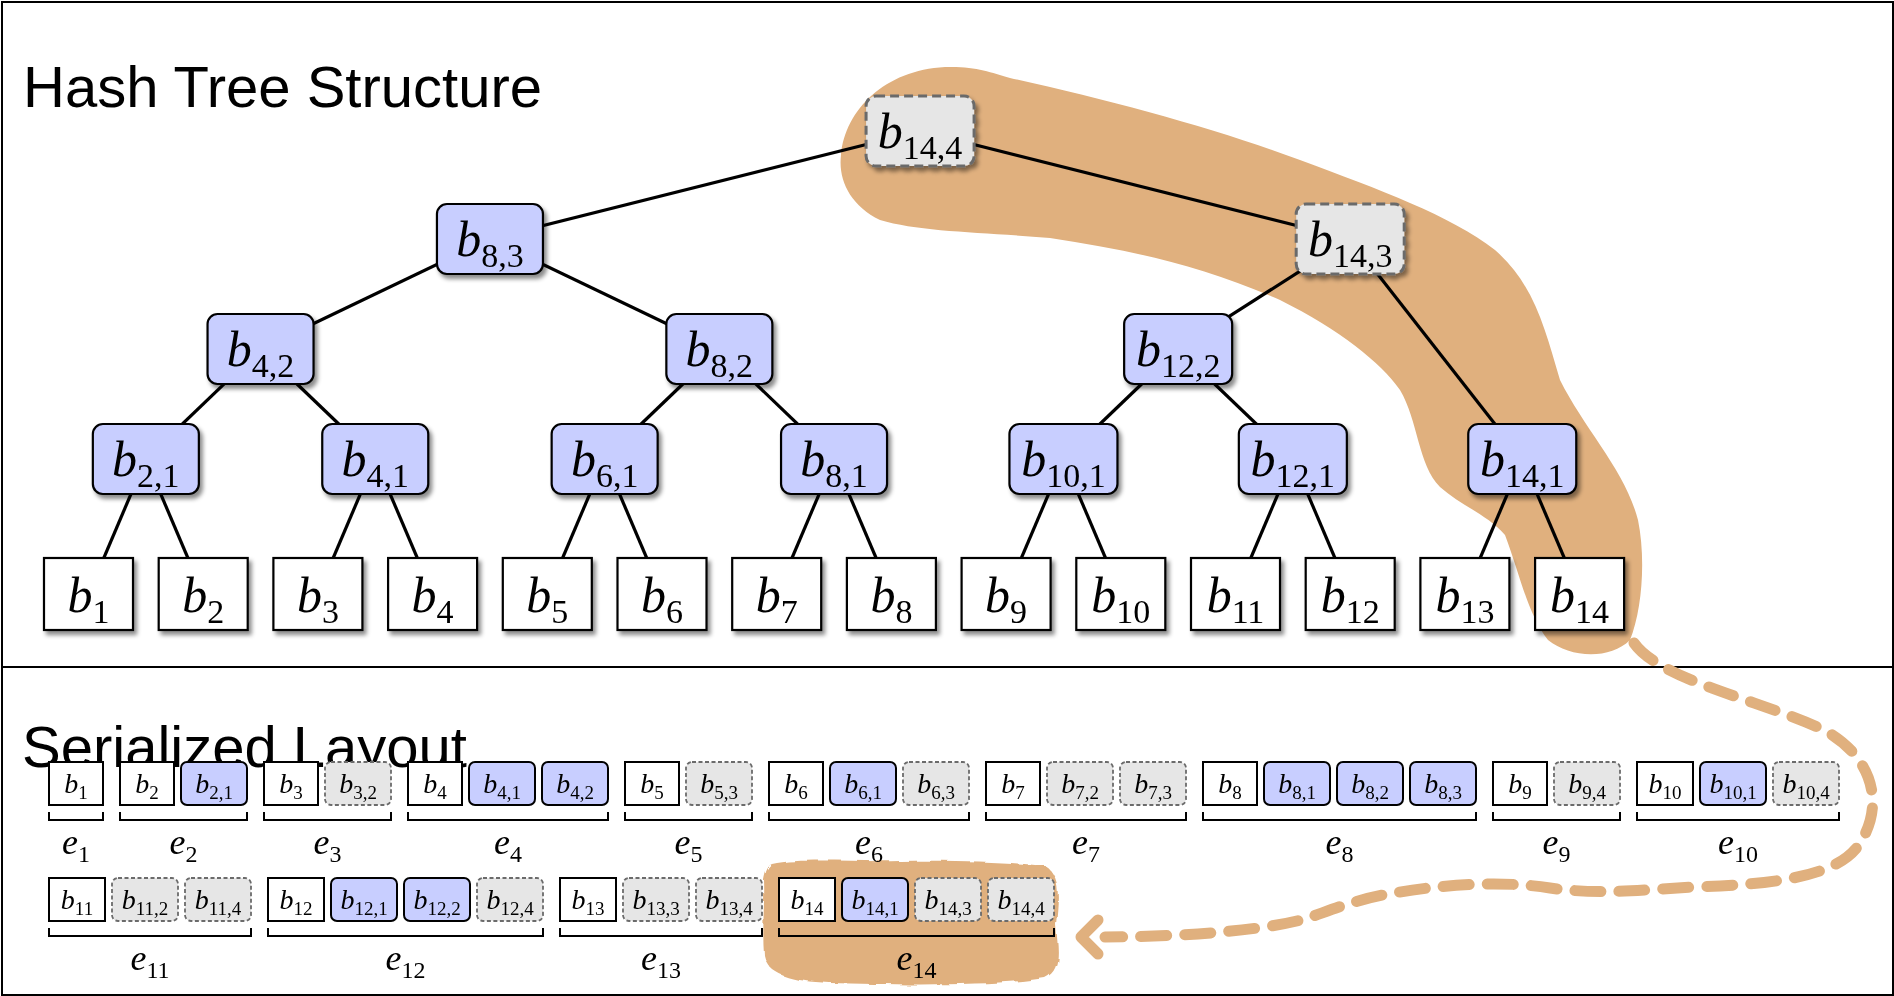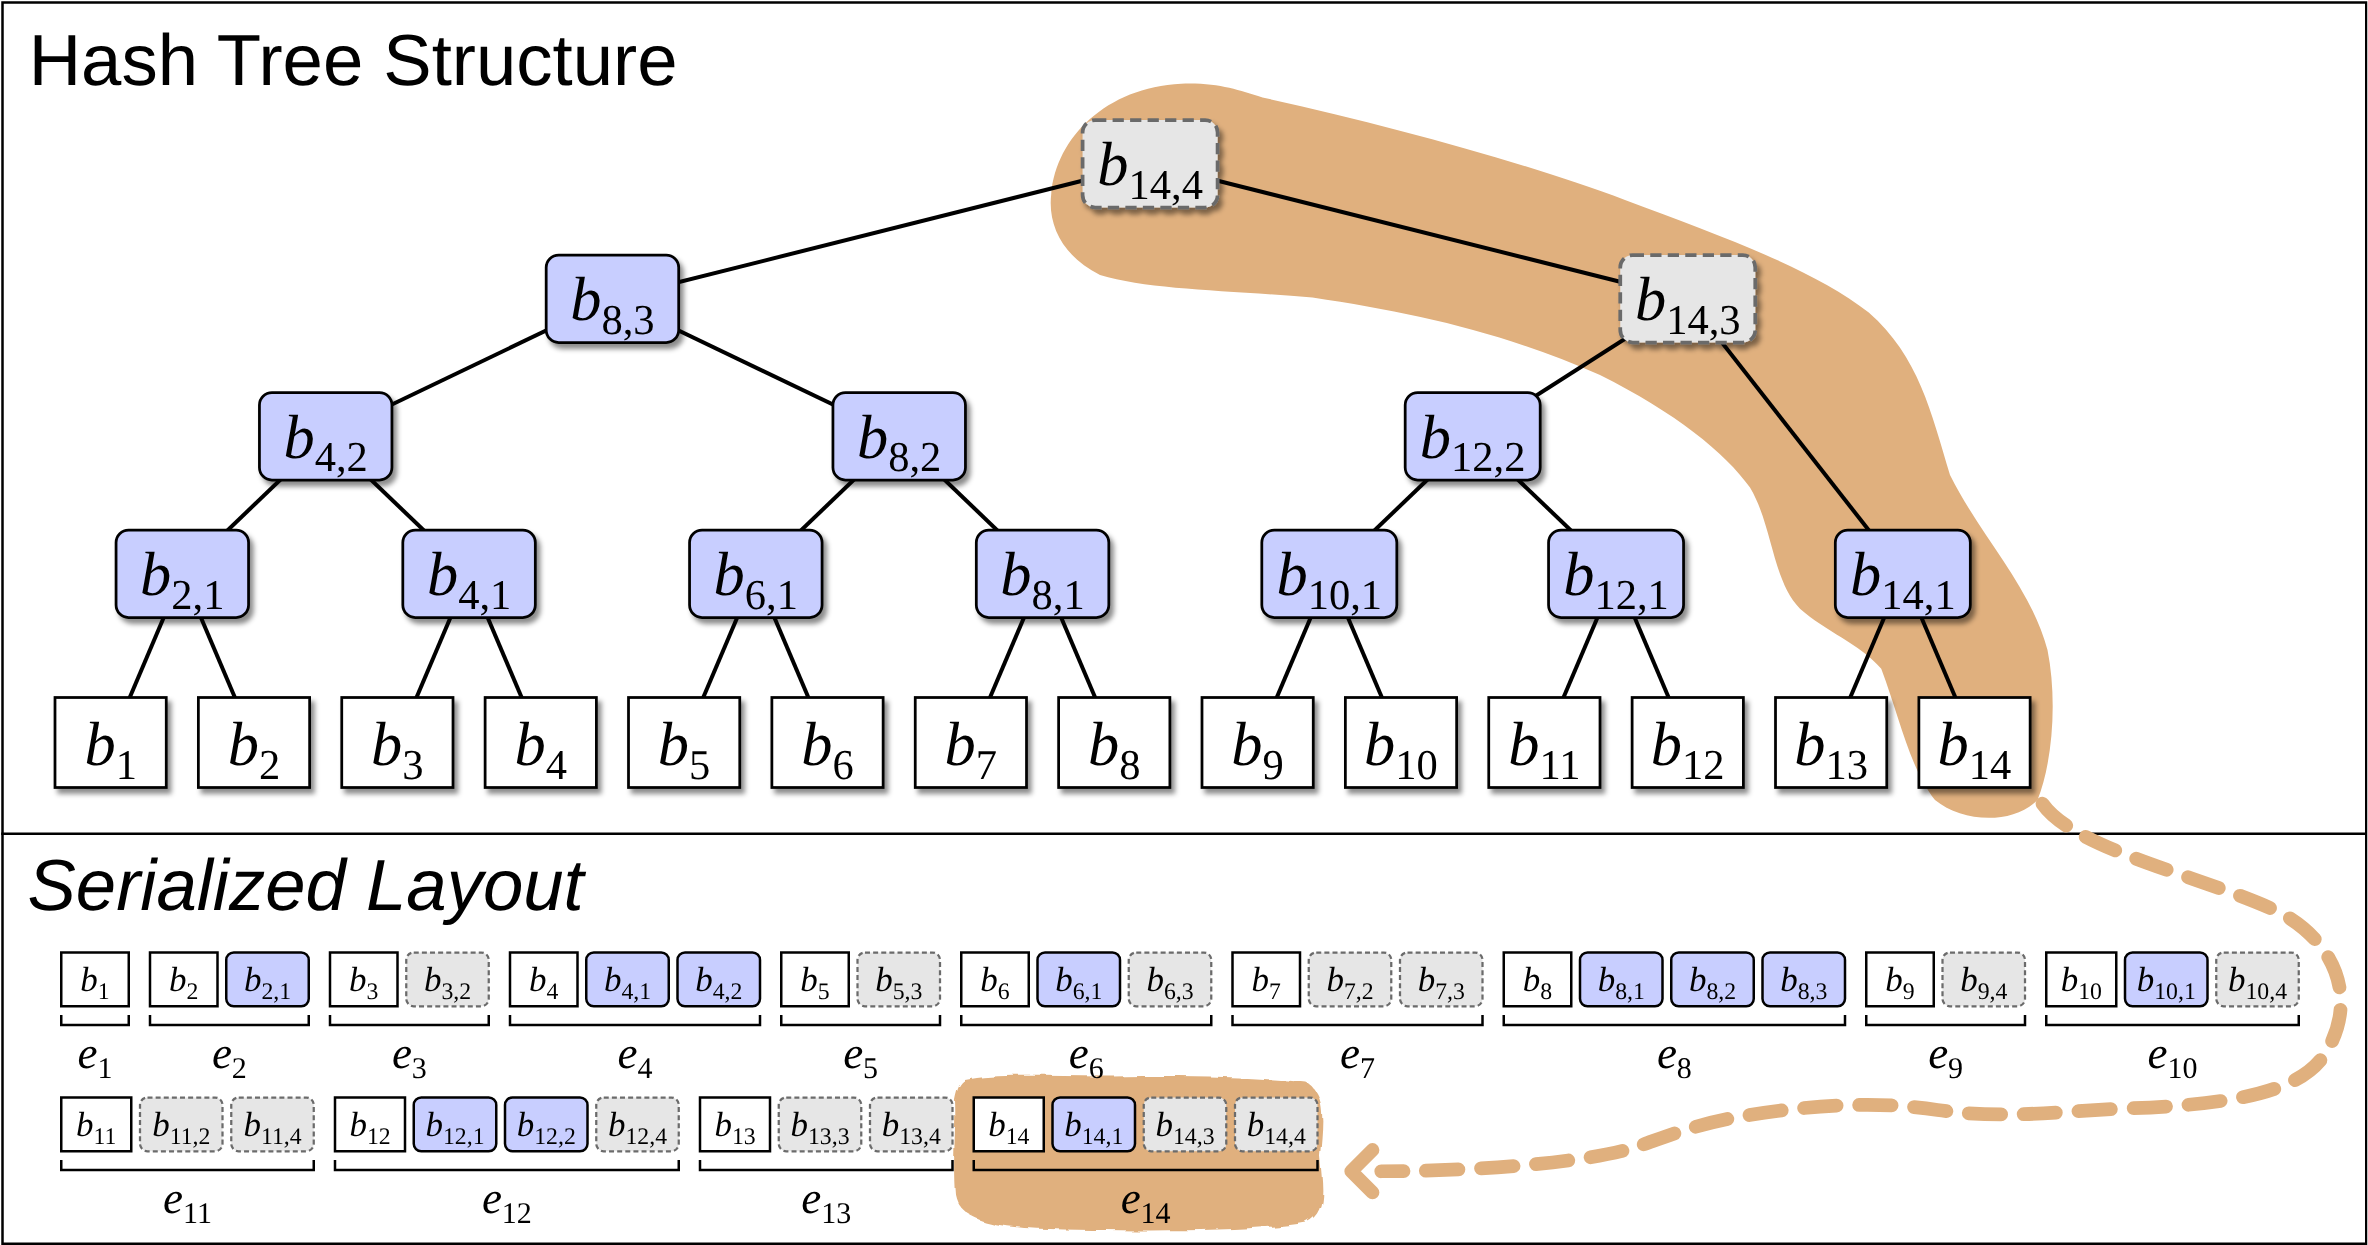--- a/index.html
+++ b/index.html
@@ -6,7 +6,7 @@
   body { width:1894px; height:996px; position:relative; overflow:hidden; font-family:"Liberation Sans", sans-serif; }
   #frame { position:absolute; left:1px; top:1px; width:1889px; height:991px; border:2px solid #000; box-sizing:content-box; }
   #divider { position:absolute; left:1px; top:666px; width:1891px; height:2px; background:#000; }
-  .section-title { position:absolute; font-family:"Liberation Sans", sans-serif; font-size:58px; color:#000; line-height:1; white-space:nowrap; }
+  .section-title { position:absolute; font-family:"Liberation Sans", sans-serif; font-size:58px; color:#000; line-height:1; white-space:nowrap;margin-top:38px; }
   #title-tree { left:23px; top:20px; }
   #title-serial { left:22px; top:680px;font-style:italic; }
   svg#canvas { position:absolute; left:0; top:0; }

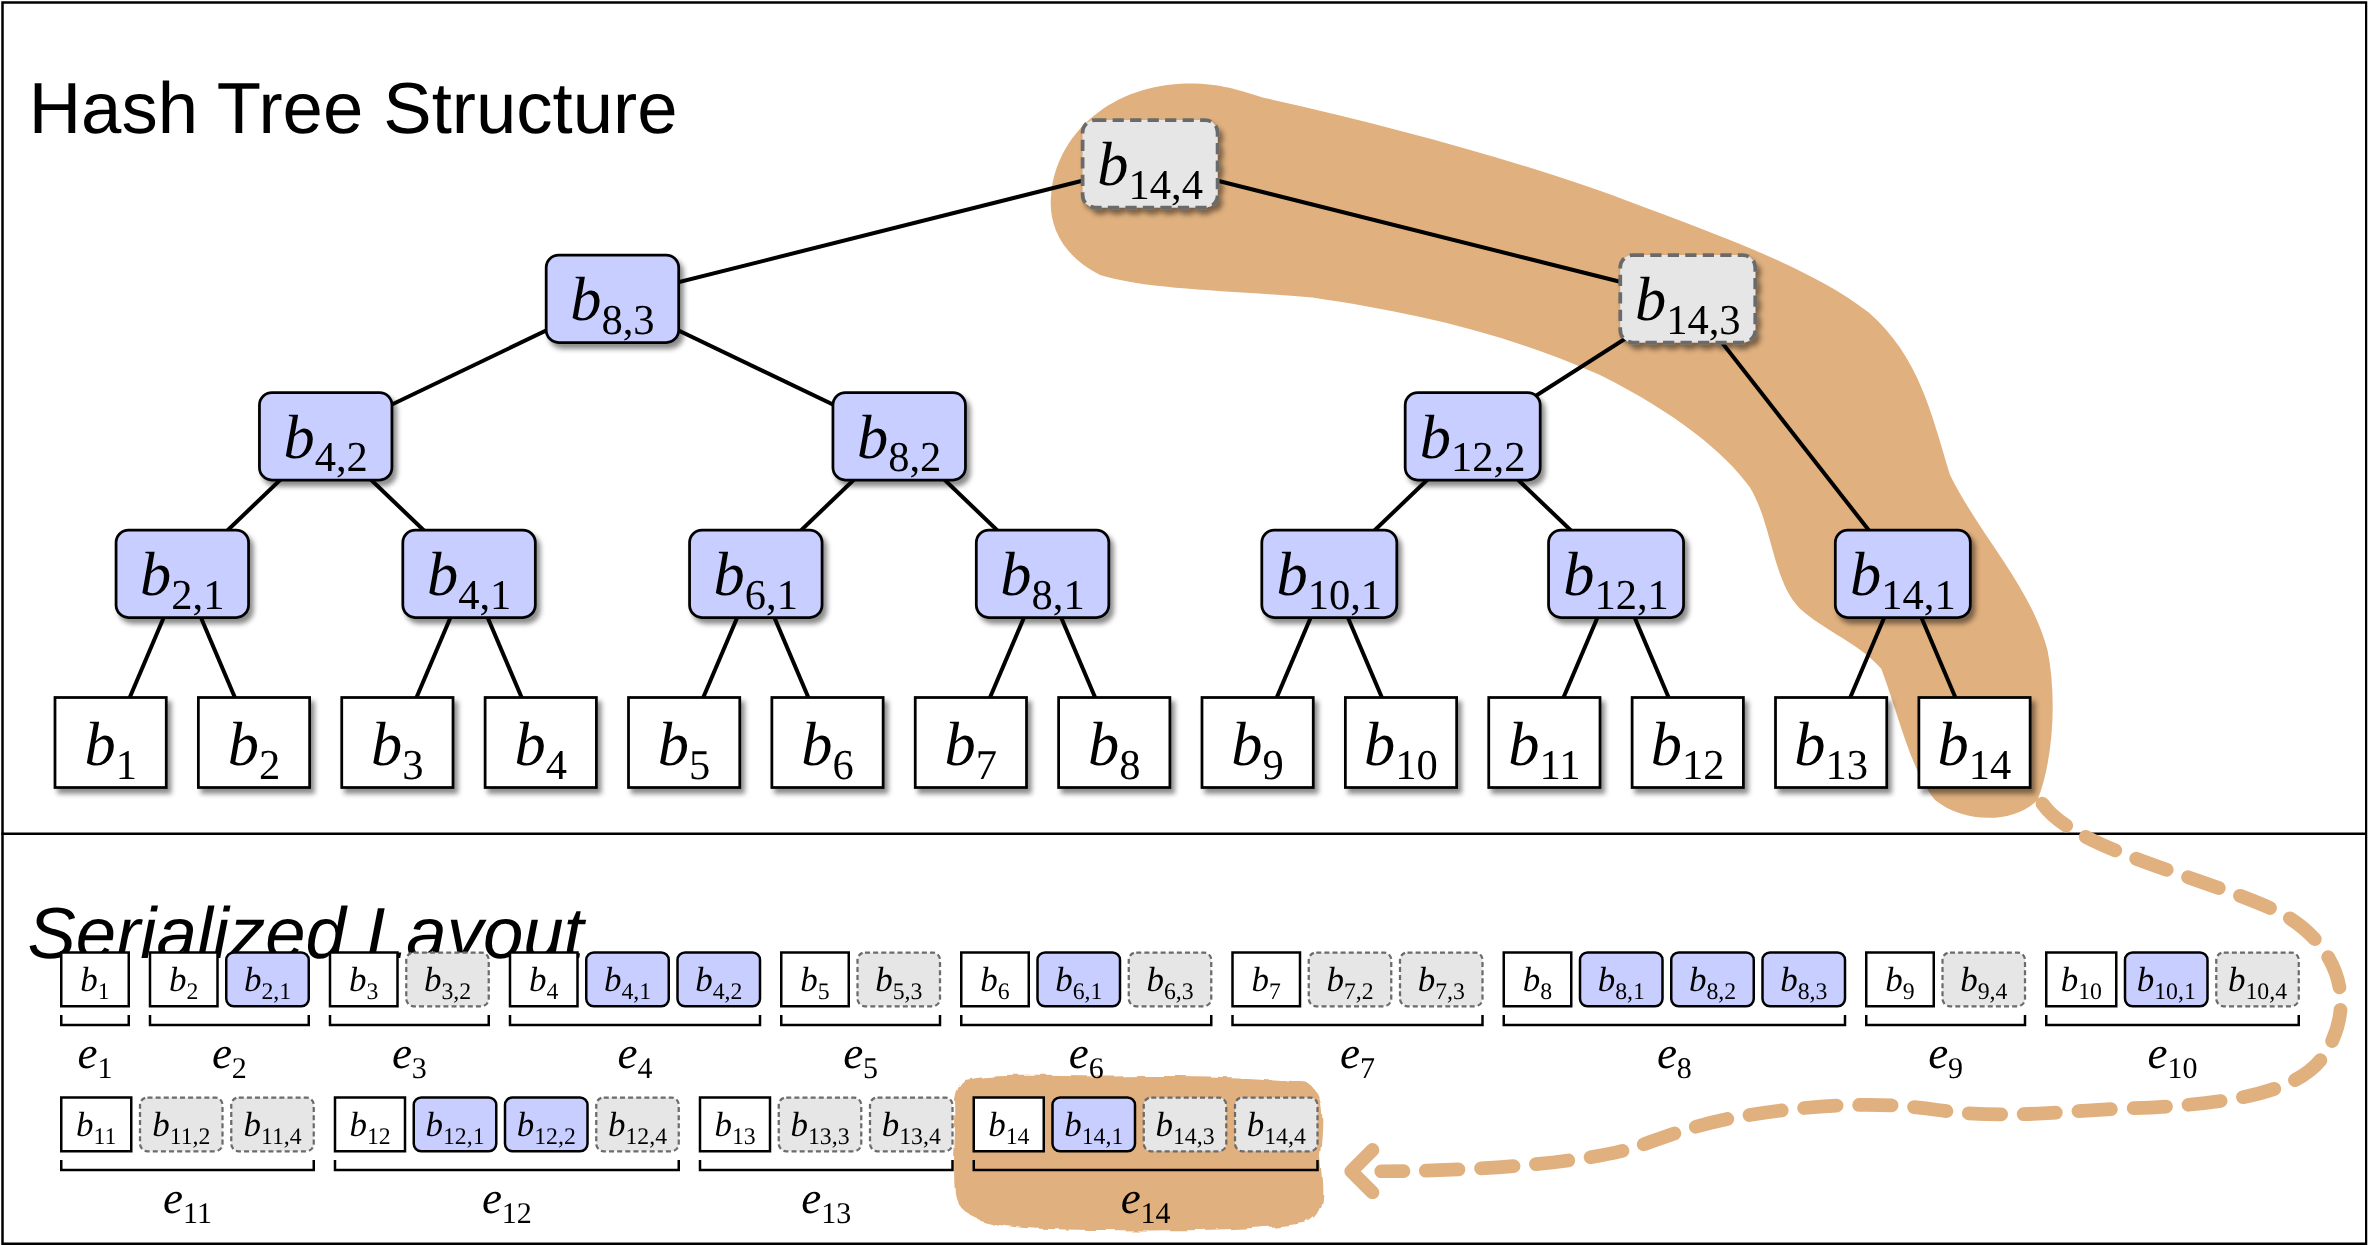--- a/index.html
+++ b/index.html
@@ -8,7 +8,7 @@
   #divider { position:absolute; left:1px; top:666px; width:1891px; height:2px; background:#000; }
   .section-title { position:absolute; font-family:"Liberation Sans", sans-serif; font-size:58px; color:#000; line-height:1; white-space:nowrap;margin-top:38px; }
   #title-tree { left:23px; top:20px; }
-  #title-serial { left:22px; top:680px;font-style:italic; }
+  #title-serial { left:22px; top:680px; }
   svg#canvas { position:absolute; left:0; top:0; }
   .lbl { font-family:"Liberation Serif", "DejaVu Serif", serif; fill:#000; }
   .lbl .base { font-style:italic; }

